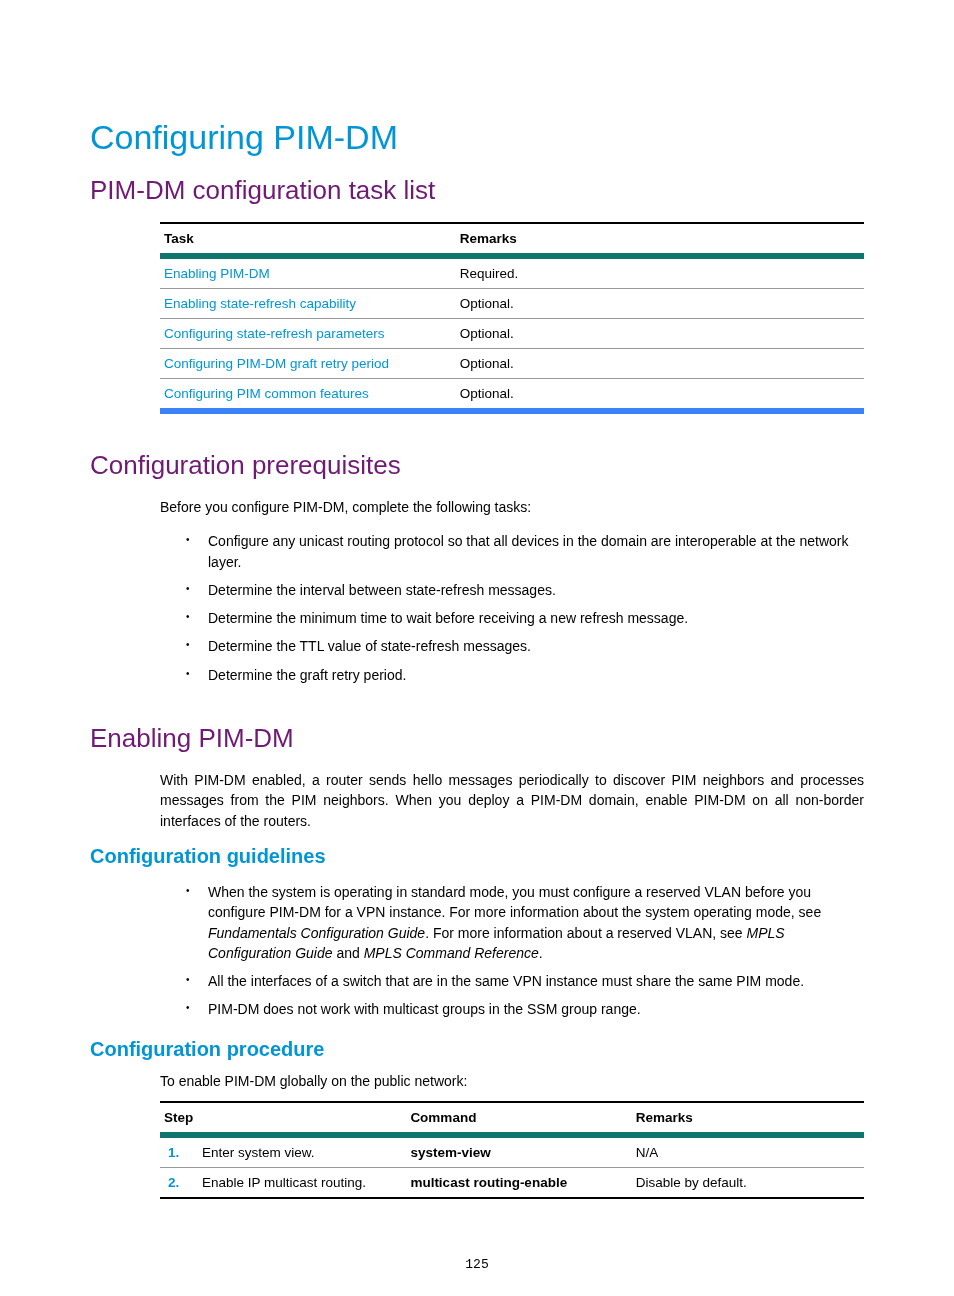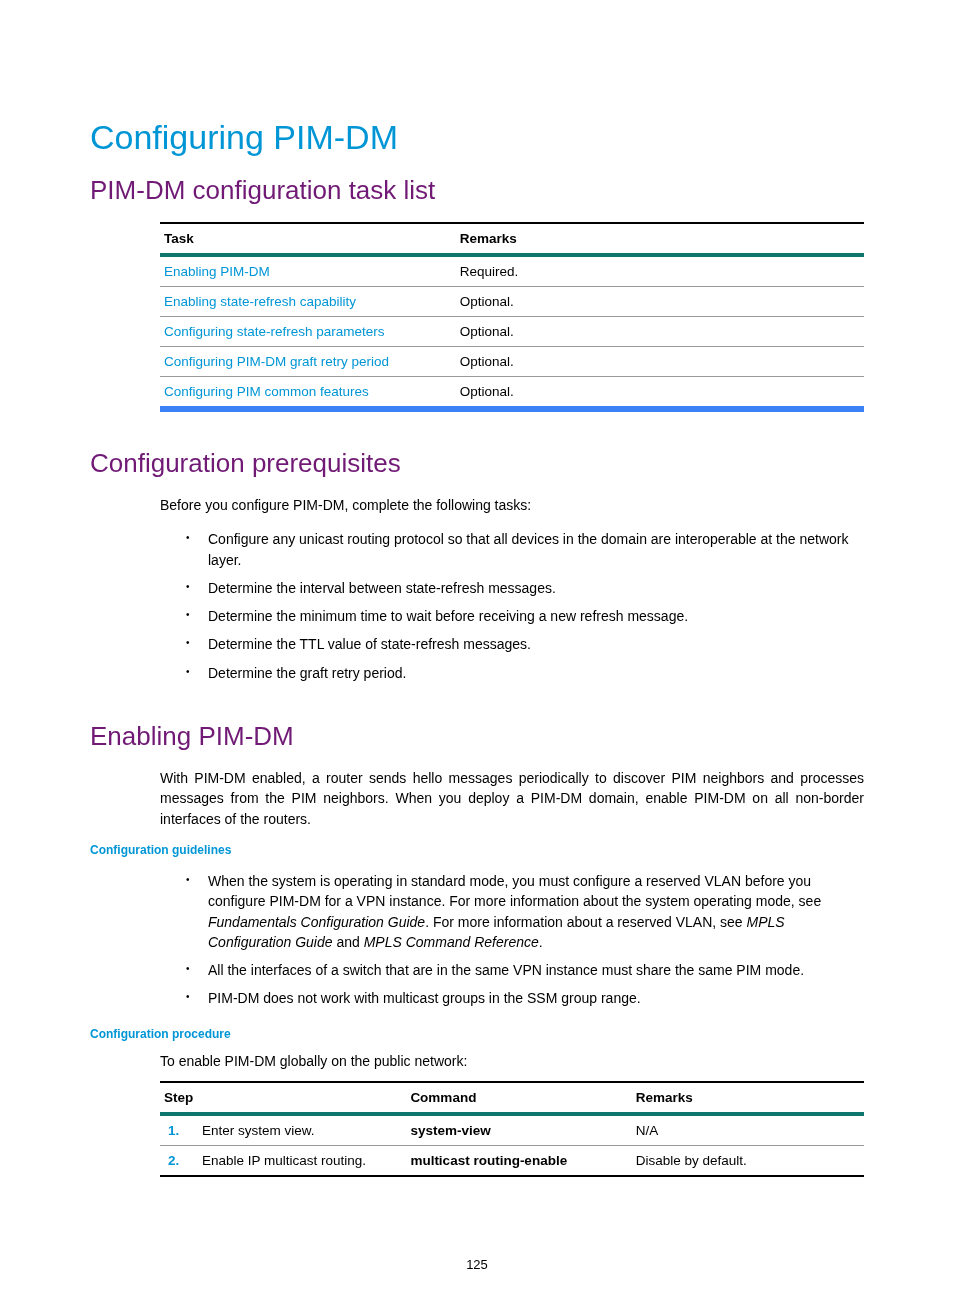--- a/index.html
+++ b/index.html
@@ -47,7 +47,7 @@
   }
   .task-table thead tr, .proc-table thead tr {
     border-top: 2px solid #000;
-    border-bottom: 4px solid #0f766e;
+    border-bottom: 6px solid #0f766e;
   }
   .task-table tbody tr {
     border-bottom: 1px solid #999;

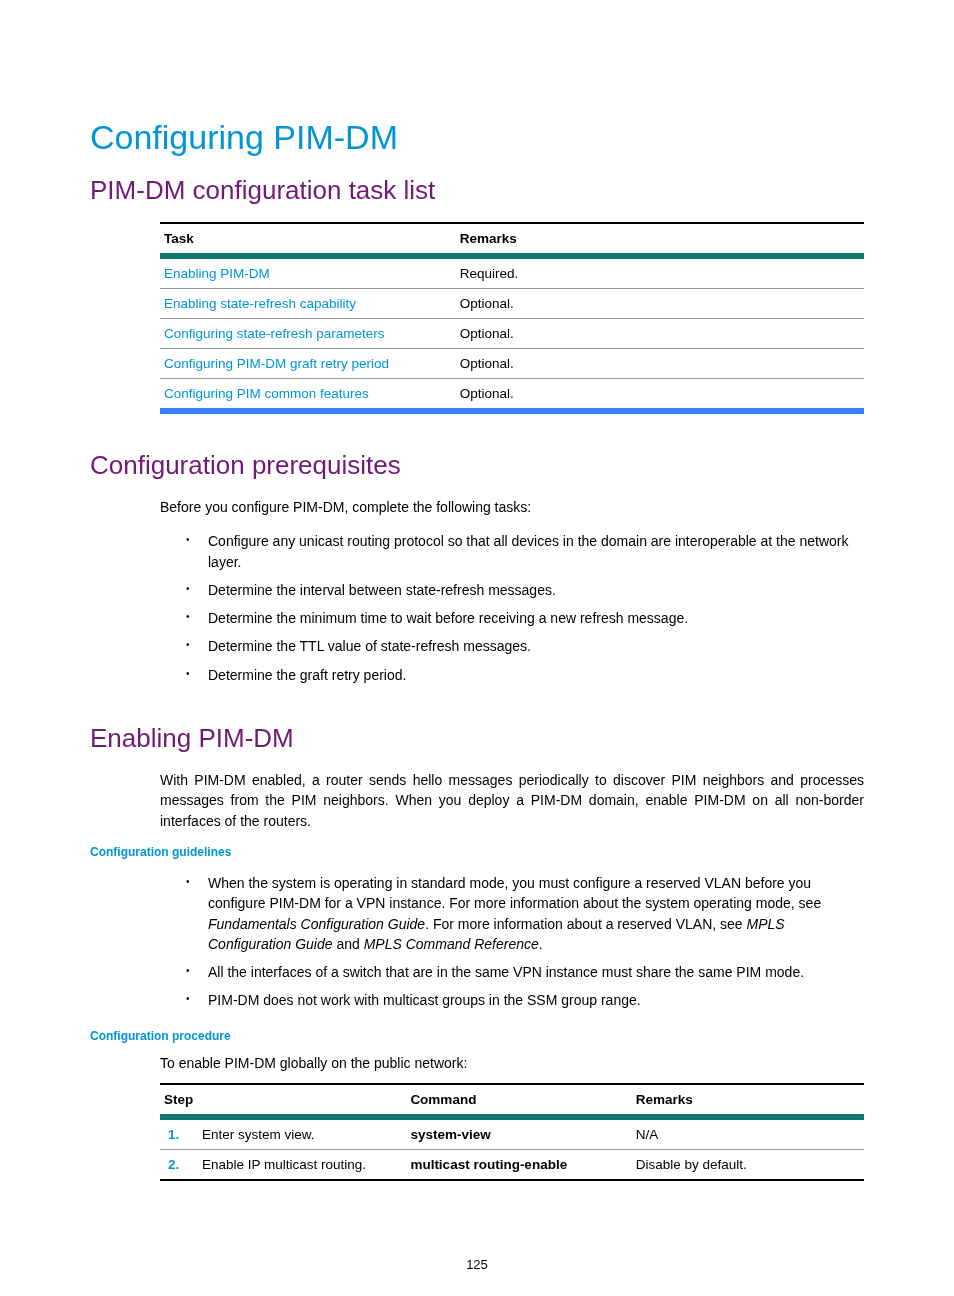--- a/index.html
+++ b/index.html
@@ -33,7 +33,7 @@
   h3.sub-title {
     color: #0096d6;
     font-weight: bold;
-    font-size: 12px;
+    font-size: 20px;
     margin: 14px 0 10px 0;
   }
   .task-table, .proc-table {

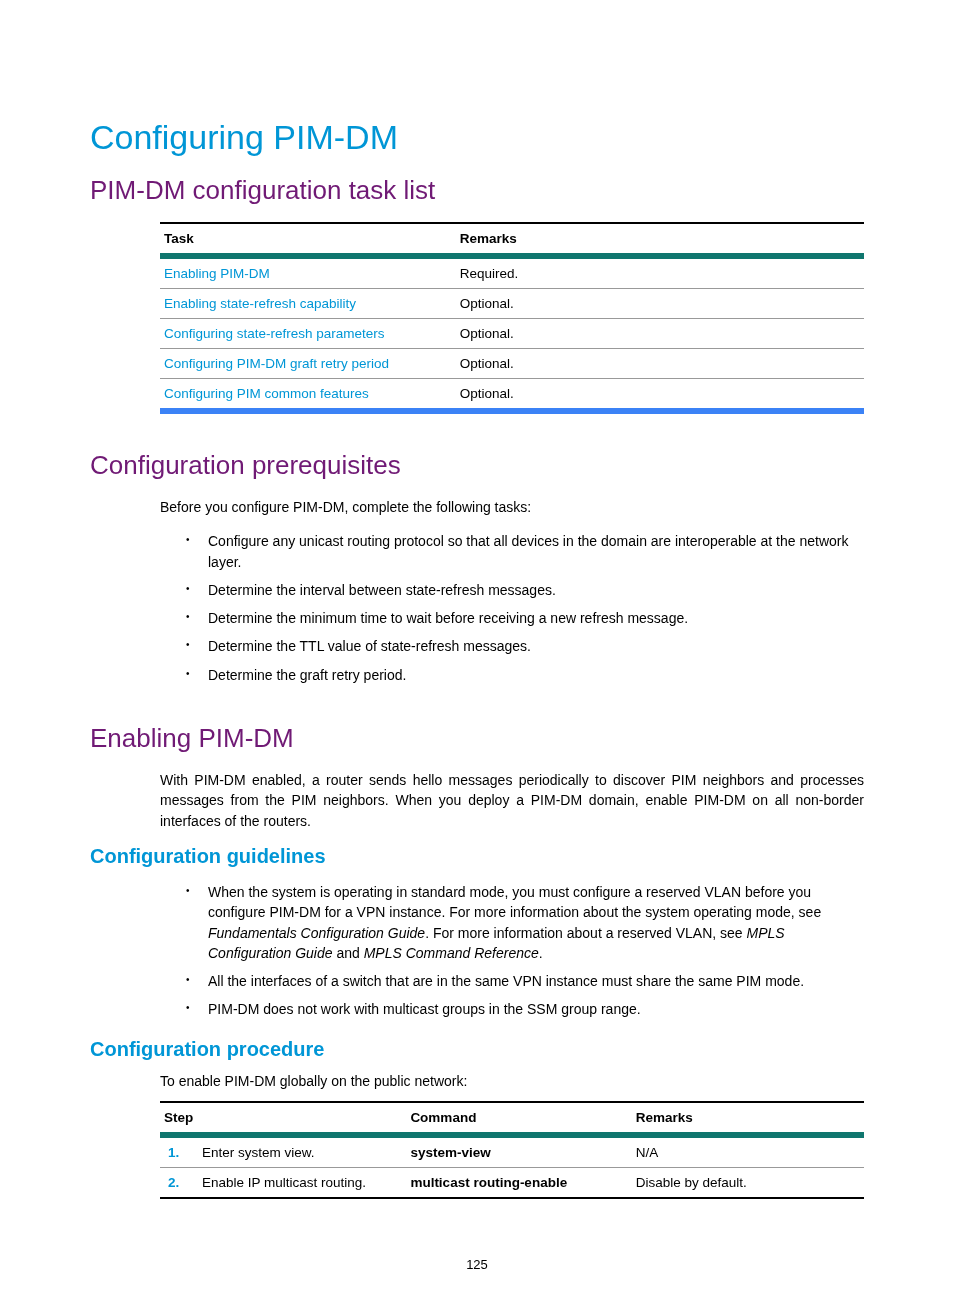--- a/index.html
+++ b/index.html
@@ -119,6 +119,7 @@
     width: 100%;
     text-align: center;
     font-size: 13px;
+    font-family: Liberation Mono, monospace;
   }
 </style>
 </head>

